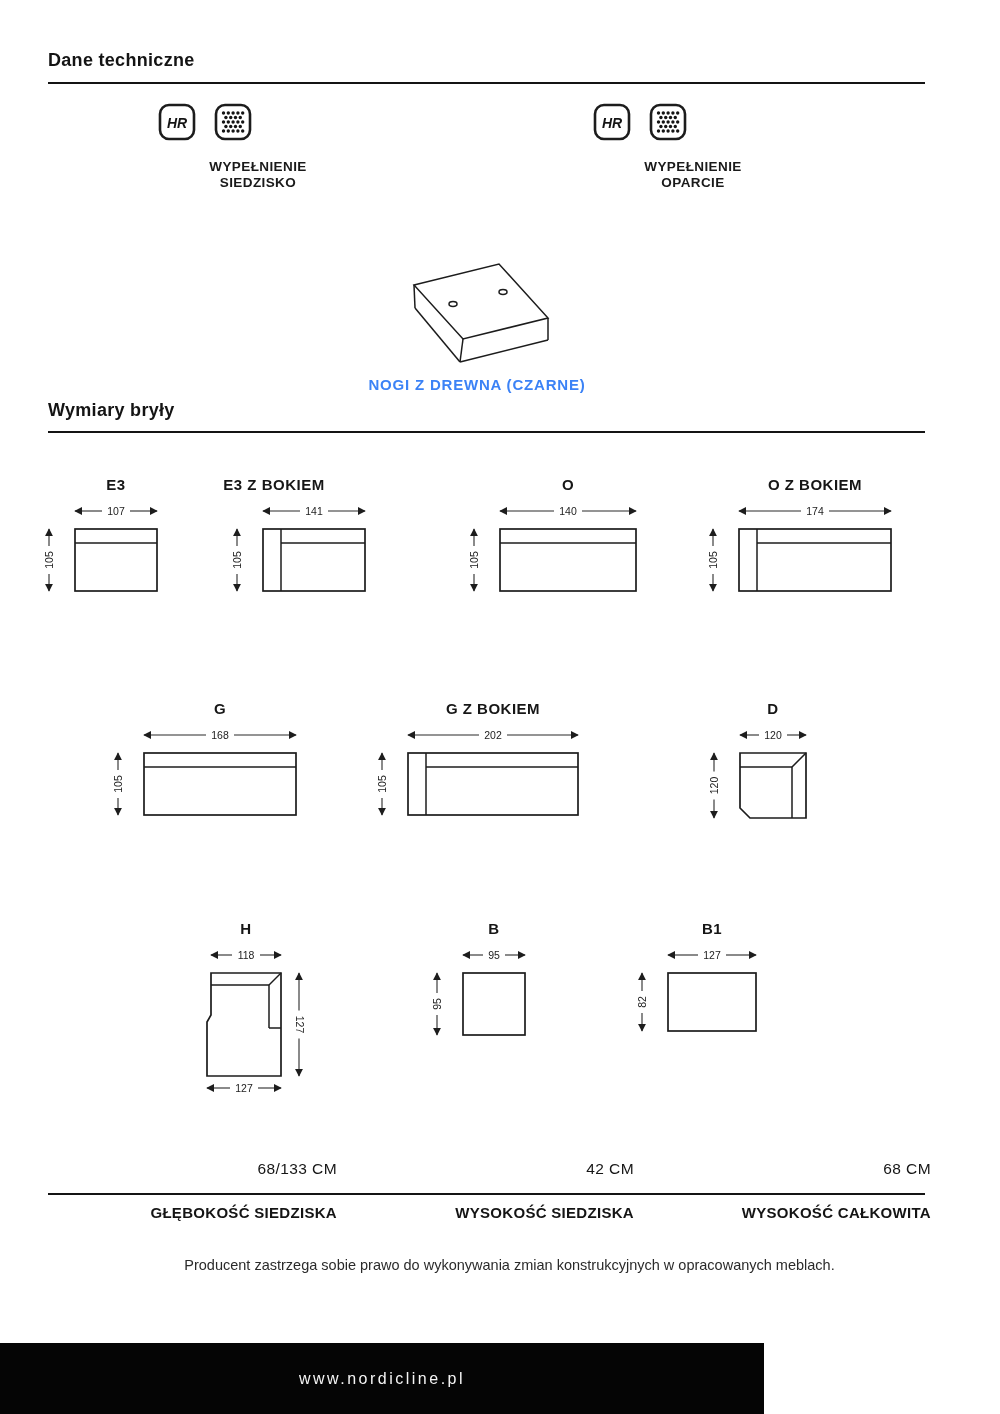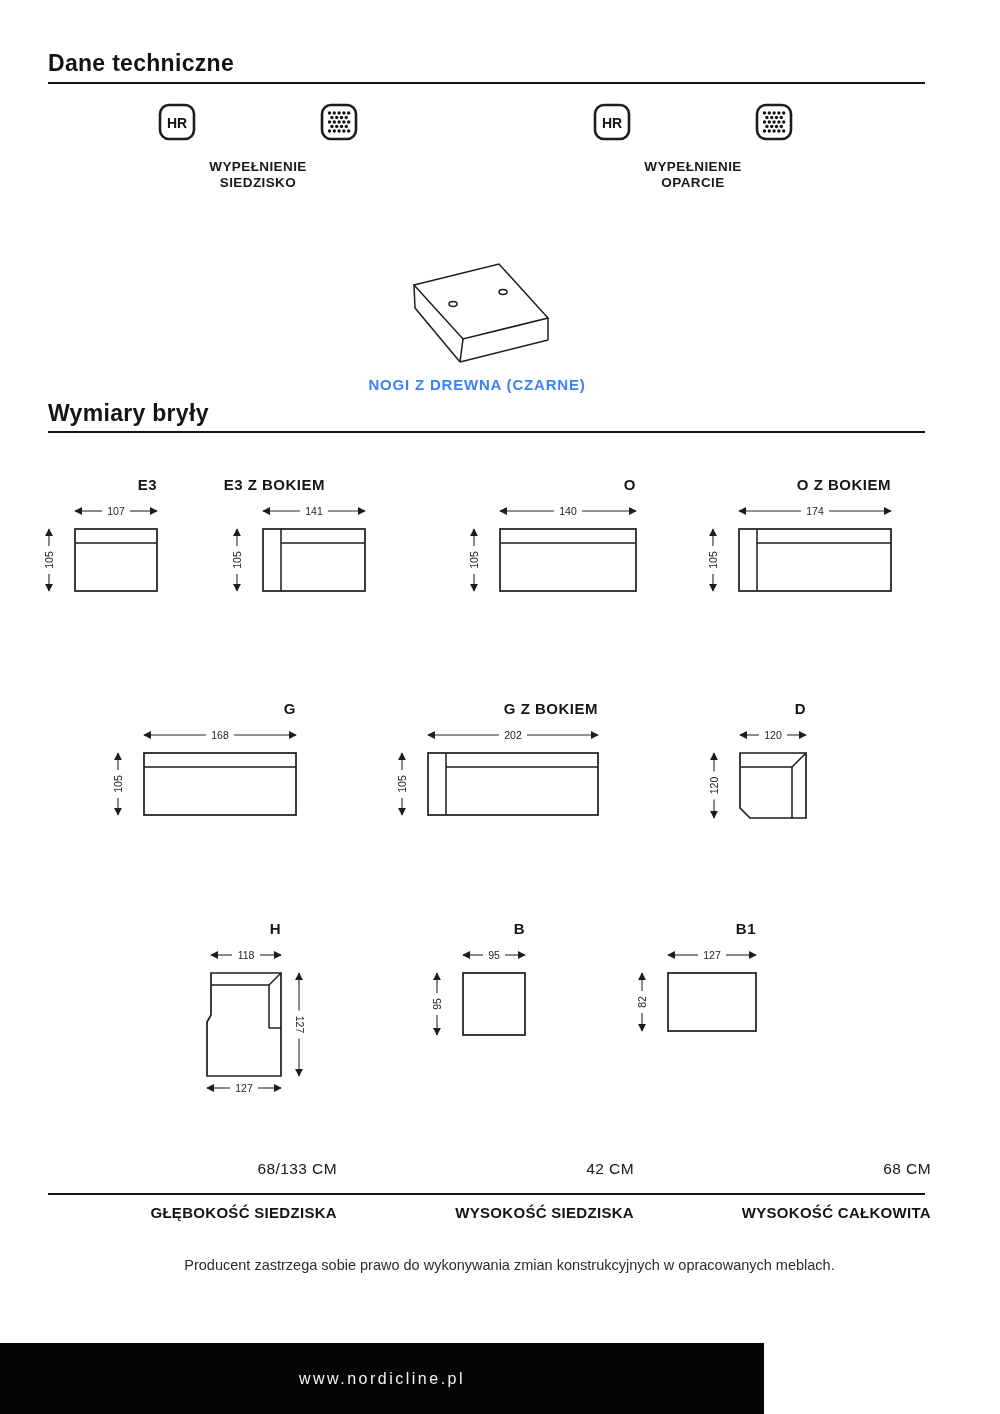--- a/index.html
+++ b/index.html
@@ -7,7 +7,7 @@
   body { font-family:"Liberation Sans", sans-serif; color:#121212; }
   .page { position:relative; width:1000px; height:1414px; background:#ffffff; overflow:hidden; margin:0 auto; }
 
-  .sec-heading { position:absolute; left:48px; font-size:23px; font-weight:bold; letter-spacing:.3px; color:#141414; }
+  .sec-heading { position:absolute; left:48px; font-size:18px; font-weight:bold; letter-spacing:.3px; color:#141414; }
   .rule { position:absolute; left:48px; width:877px; height:0; border-top:2px solid #141414; }
 
   

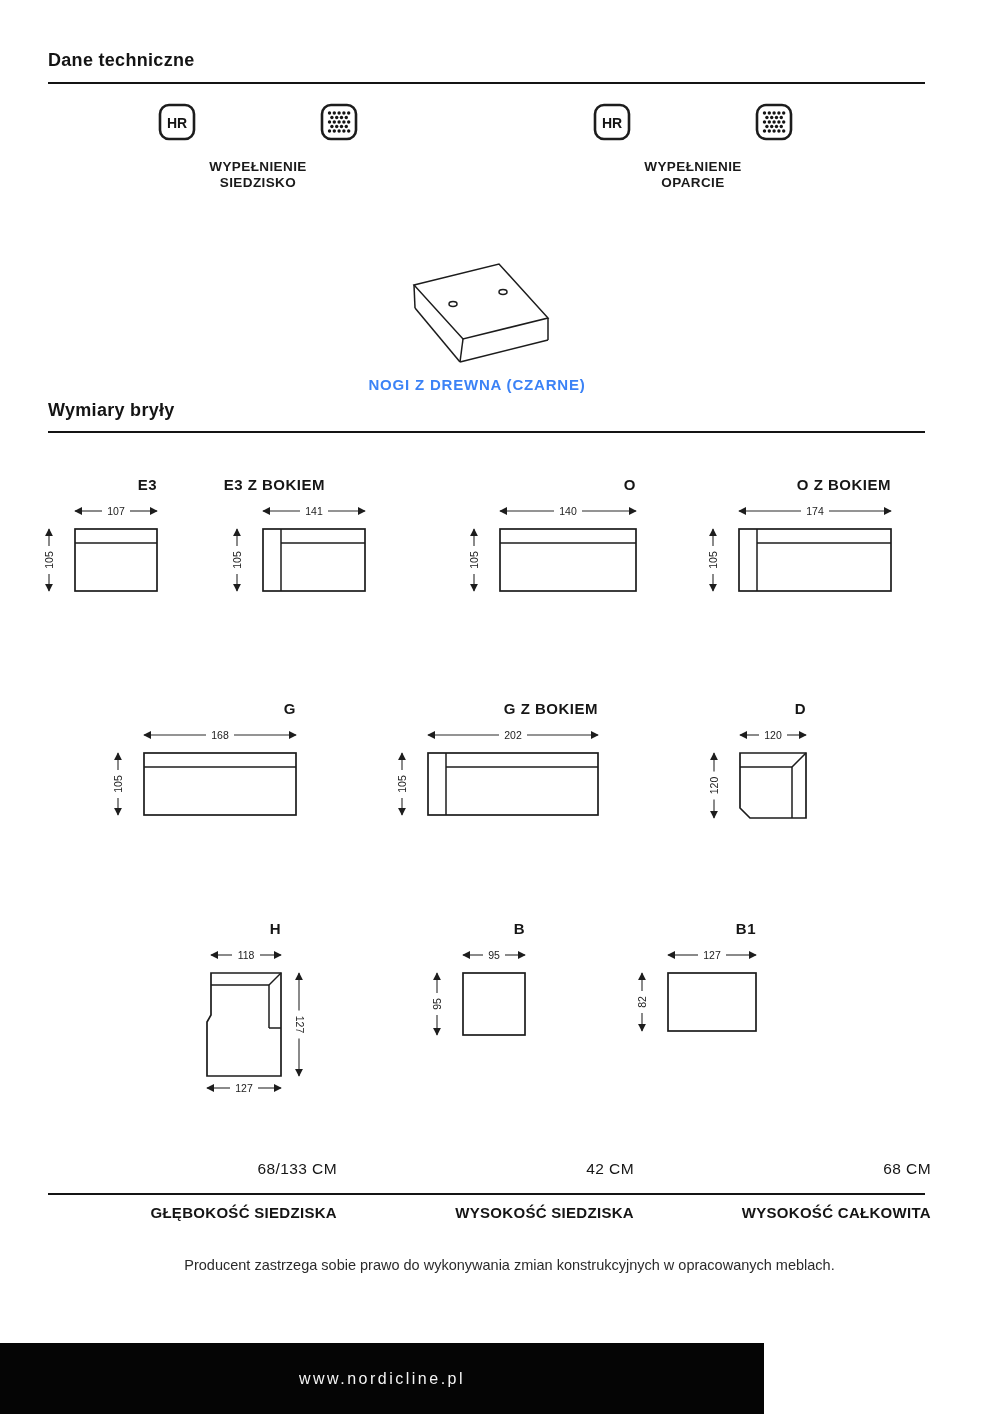--- a/index.html
+++ b/index.html
@@ -12,7 +12,7 @@
 
   
   .fill-group { position:absolute; width:200px; text-align:center; }
-  .fill-icons { display:flex; justify-content:space-between; gap:18px; }
+  .fill-icons { display:flex; justify-content:flex-start; gap:18px;font-style:italic; }
   .fill-label { margin-top:18px; font-size:13.5px; font-weight:bold; letter-spacing:.4px; line-height:1.18; color:#1a1a1a; }
 
   

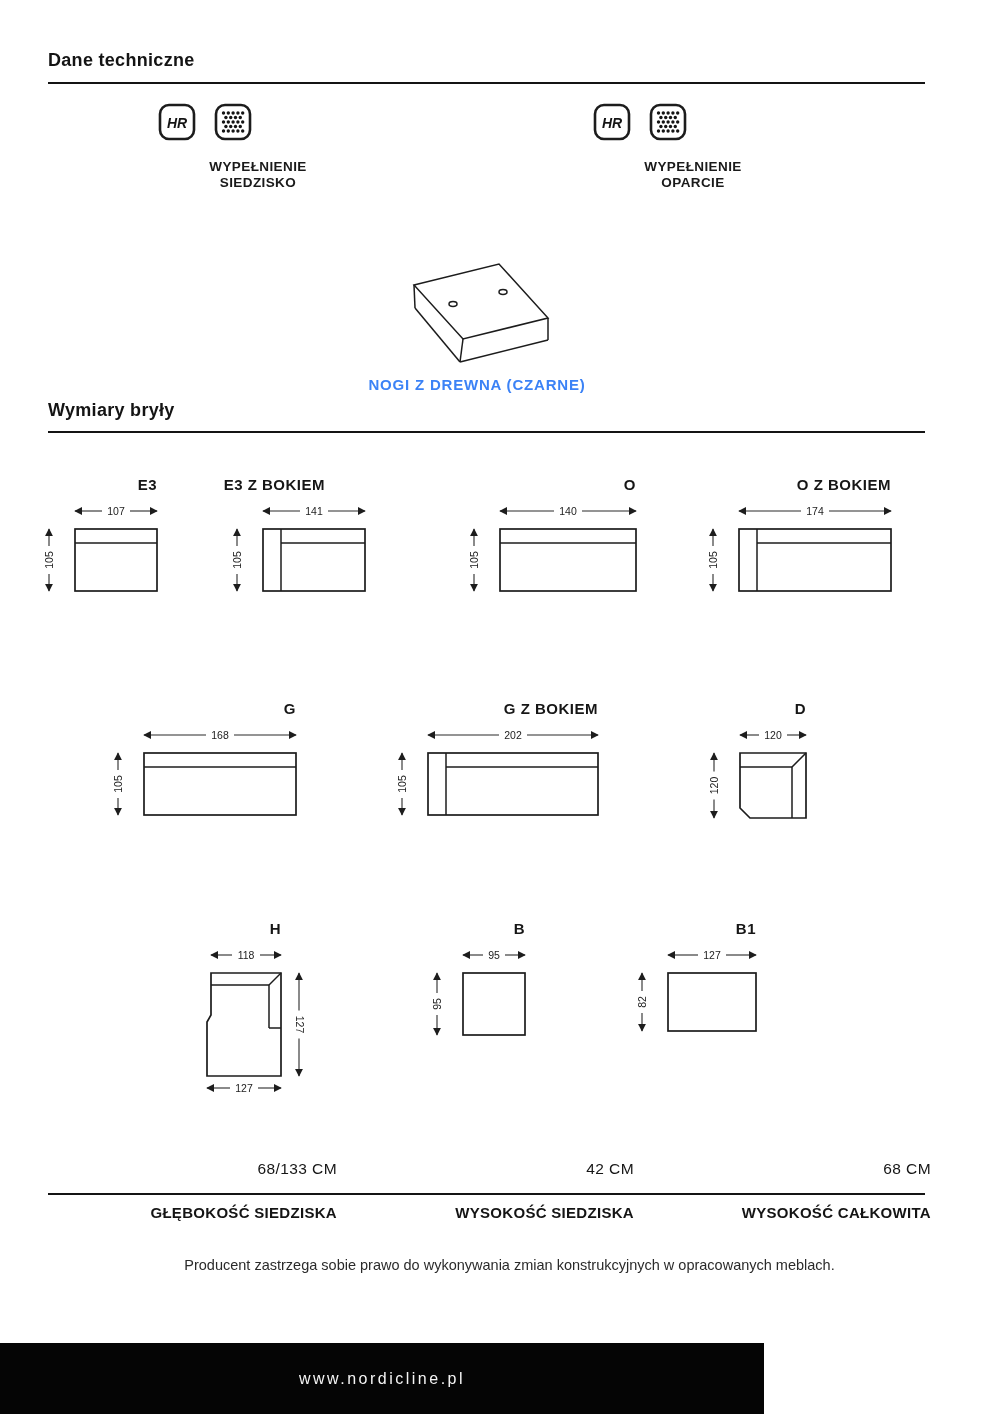--- a/index.html
+++ b/index.html
@@ -22,7 +22,7 @@
 
   
   .module { position:absolute; }
-  .module-title { font-size:15px; font-weight:bold; letter-spacing:.5px; text-align:right; color:#161616; margin-bottom:8px; }
+  .module-title { font-size:15px; font-weight:bold; letter-spacing:.5px; text-align:center; color:#161616; margin-bottom:8px; }
   svg text.dim { font-family:"Liberation Sans", sans-serif; font-size:10.5px; fill:#222; }
   svg .shape { fill:none; stroke:#1c1c1c; stroke-width:1.7; stroke-linejoin:miter; }
   svg .inner { fill:none; stroke:#1c1c1c; stroke-width:1.5; }

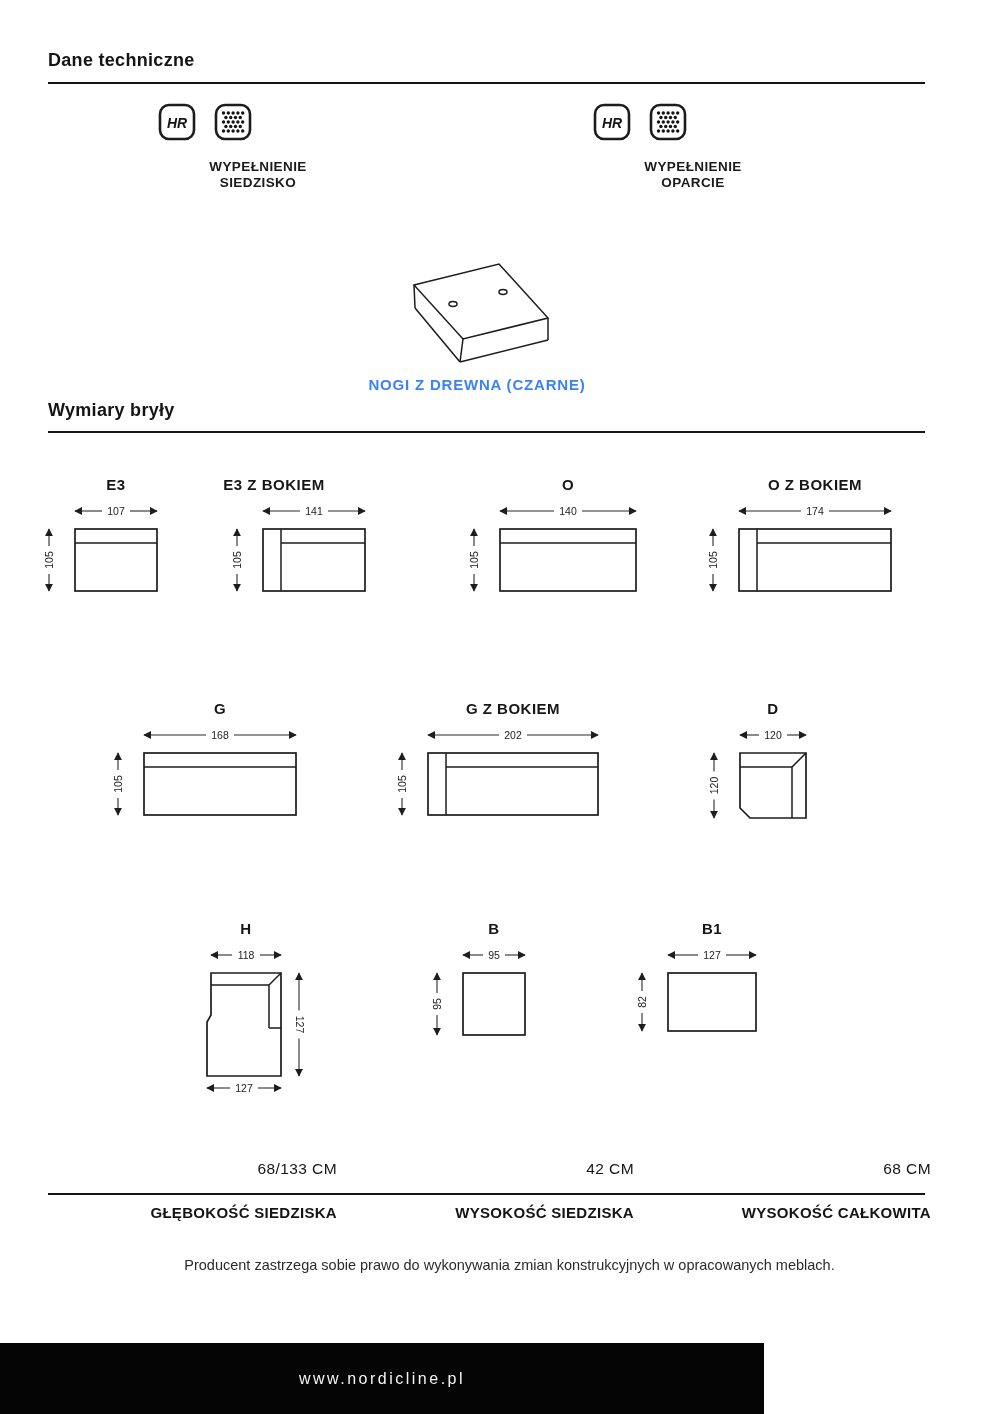--- a/index.html
+++ b/index.html
@@ -231,7 +231,7 @@
     </svg>
   </div>
 
-  <div class="module" style="left:388px; top:700px">
+  <div class="module" style="left:368px; top:700px">
     <div class="module-title" style="margin-left:40px;width:170px">G Z BOKIEM</div>
     <svg width="216" height="96" viewBox="0 0 216 96">
       <line class="dimline" x1="111" y1="10" x2="40" y2="10" marker-end="url(#arr)"></line>

